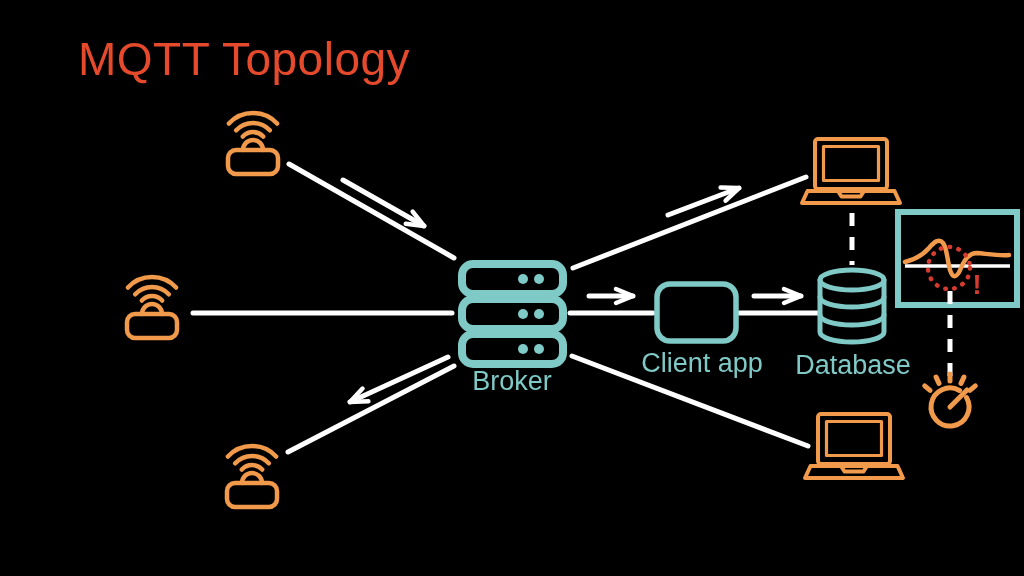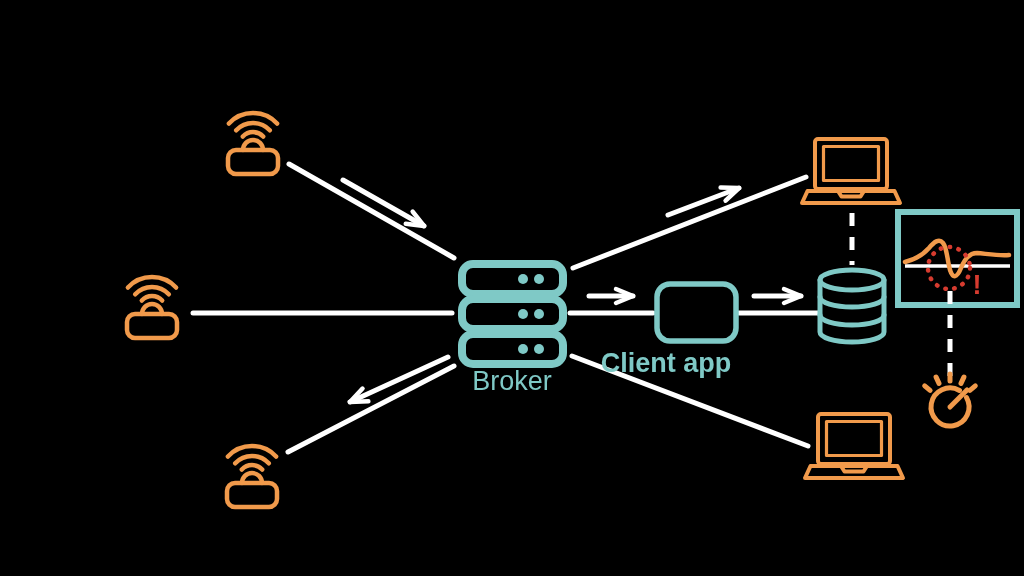--- a/index.html
+++ b/index.html
@@ -48,6 +48,7 @@
 
 <div class="stage">
 
+  <h1 class="title">MQTT Topology</h1>
 
   <svg class="diagram" width="1024" height="576" viewBox="0 0 1024 576">
 

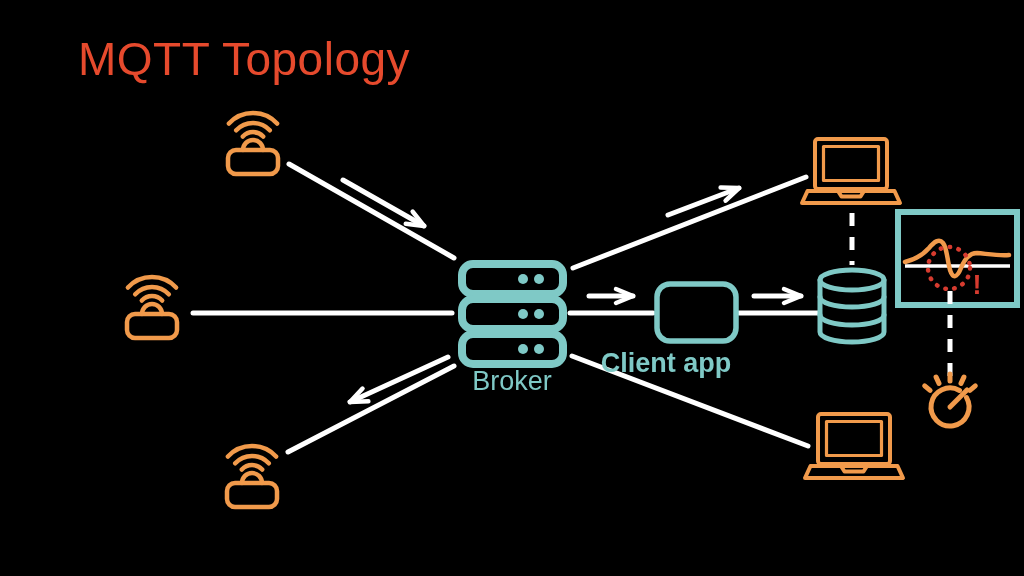--- a/index.html
+++ b/index.html
@@ -37,7 +37,7 @@
     white-space:nowrap;
   }
   .label-broker{left:512px;top:366px;}
-  .label-client-app{left:666px;top:348px;font-weight:bold;}
+  .label-client-app{left:702px;top:348px;}
   .label-database{left:853px;top:350px;}
   .stroke-teal{stroke:var(--teal);}
   .stroke-orange{stroke:var(--orange);}

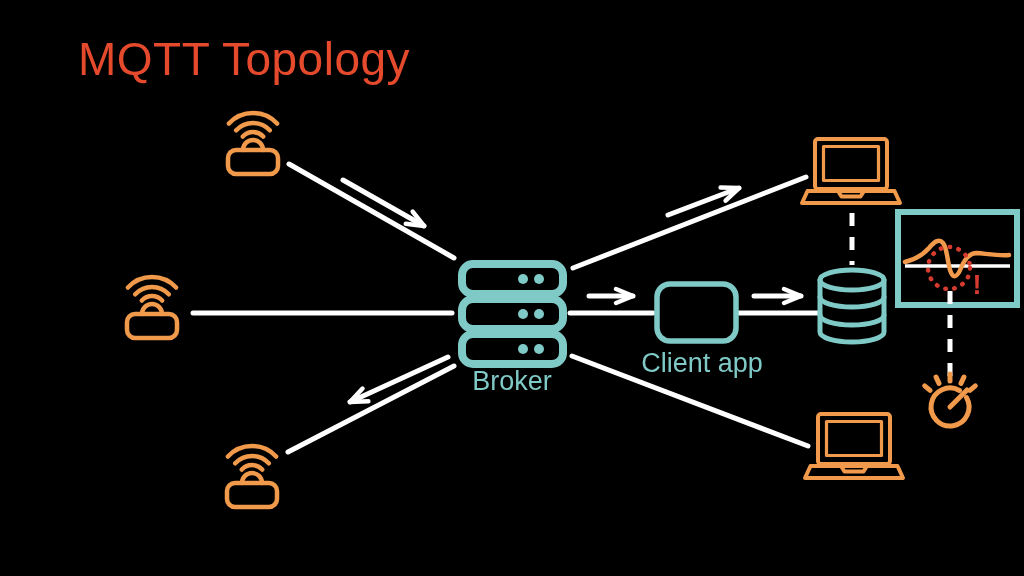--- a/index.html
+++ b/index.html
@@ -152,6 +152,7 @@
 
   <div class="node-label label-broker">Broker</div>
   <div class="node-label label-client-app">Client app</div>
+  <div class="node-label label-database">Database</div>
 
 </div>
 

